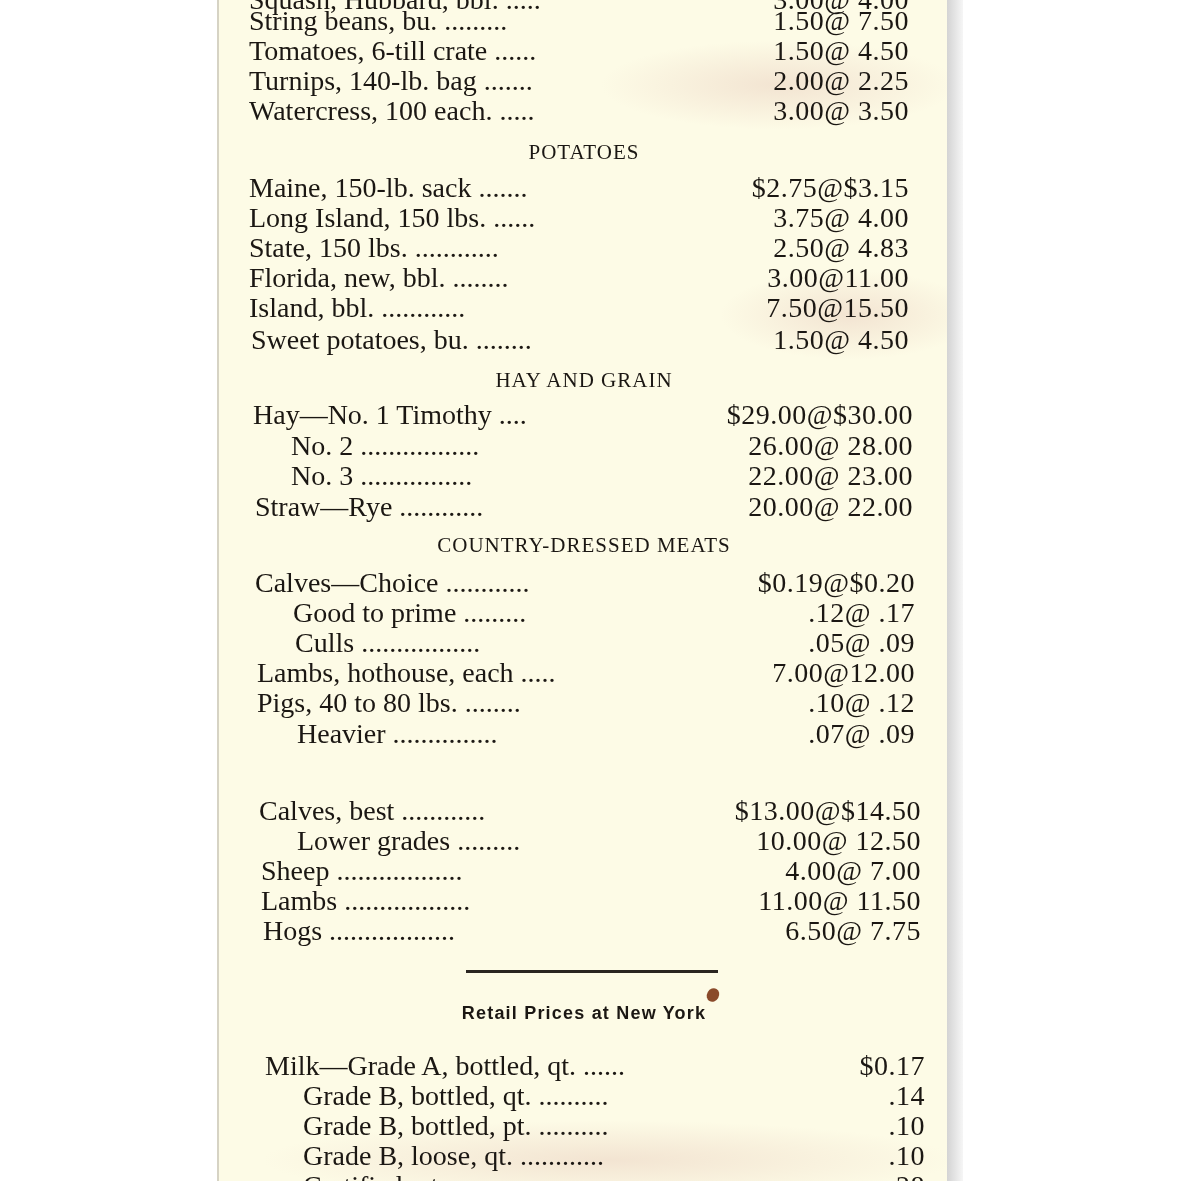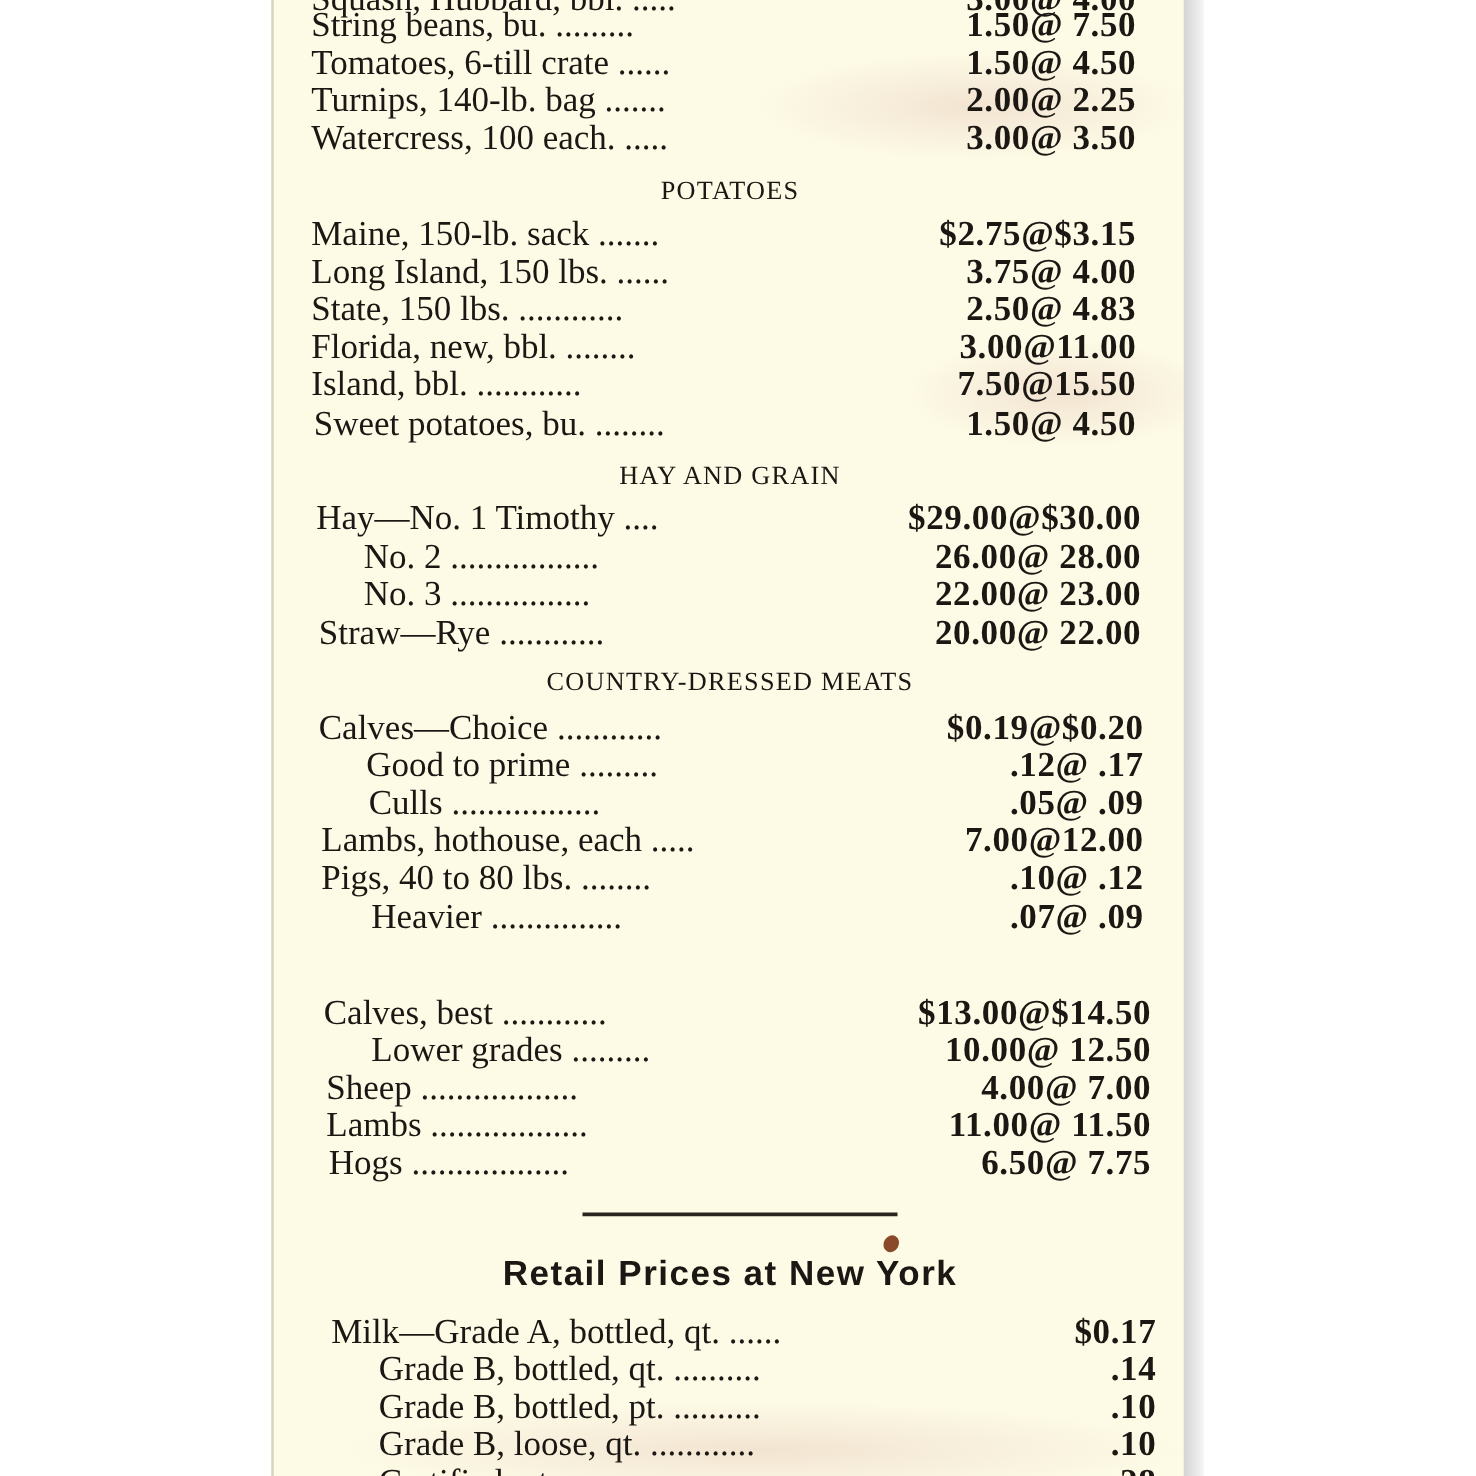--- a/index.html
+++ b/index.html
@@ -29,7 +29,7 @@
     white-space:nowrap;
   }
   .row .label { position:absolute; top:0; }
-  .row .price { position:absolute; top:0; right:40px; text-align:right; letter-spacing:0.5px;font-weight:bold; }
+  .row .price { position:absolute; top:0; right:40px; text-align:right; letter-spacing:0.5px; }
   .heading {
     position:absolute; left:0; width:730px; text-align:center;
     font-size:21px; letter-spacing:1px; color:#1b1713; font-weight:normal;

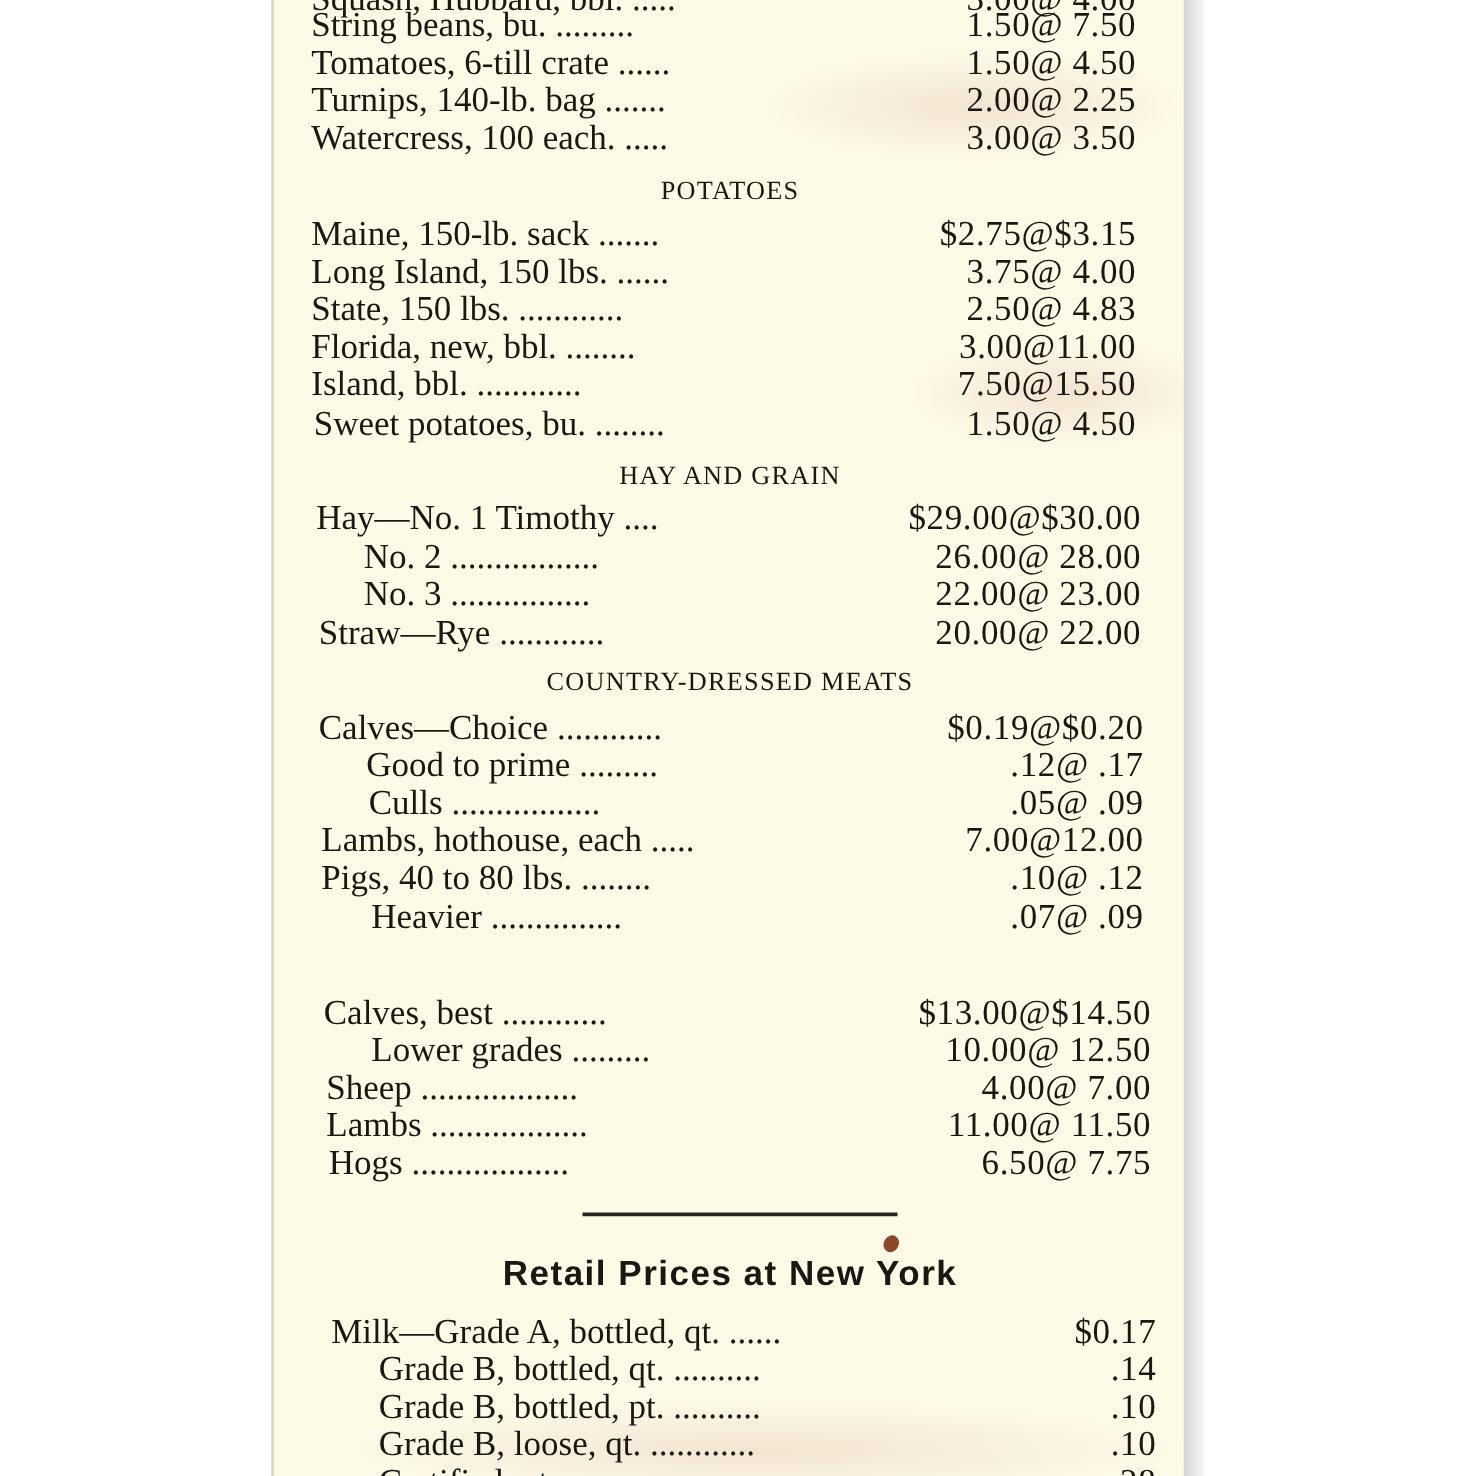--- a/index.html
+++ b/index.html
@@ -37,7 +37,7 @@
   .retail-heading {
     position:absolute; left:0; width:730px; text-align:center; top:1003px;
     font-family:"Liberation Sans","DejaVu Sans",sans-serif;
-    font-weight:bold; font-size:28px; letter-spacing:1.2px; color:#1b1713;
+    font-weight:bold; font-size:18px; letter-spacing:1.2px; color:#1b1713;
   }
   .rule {
     position:absolute; left:247px; top:970px; width:252px; height:3px; background:#2a2520;

